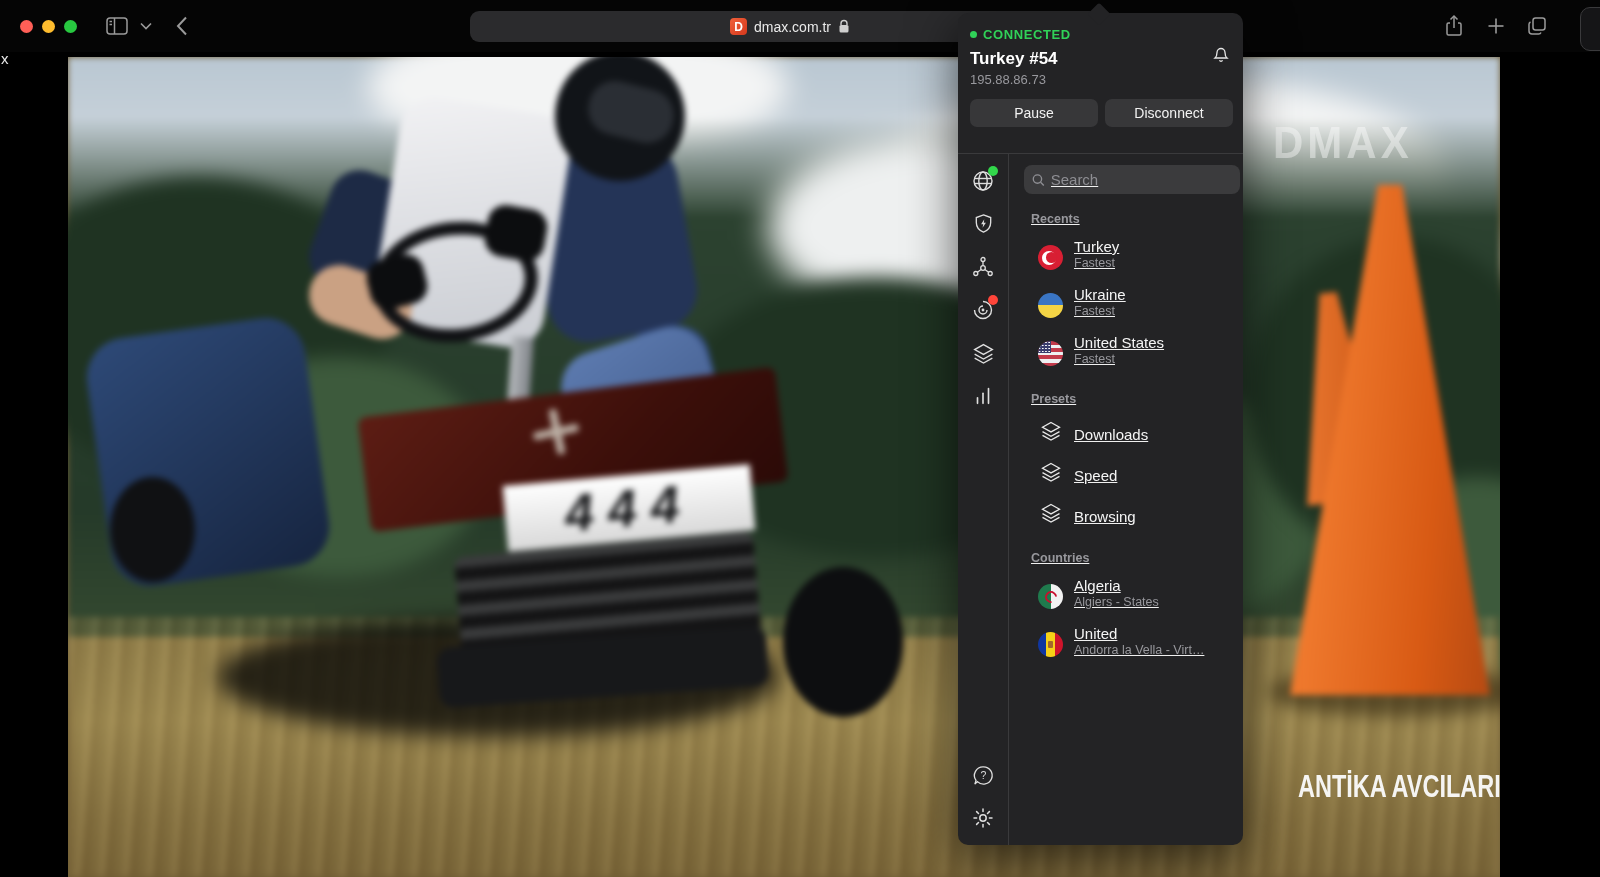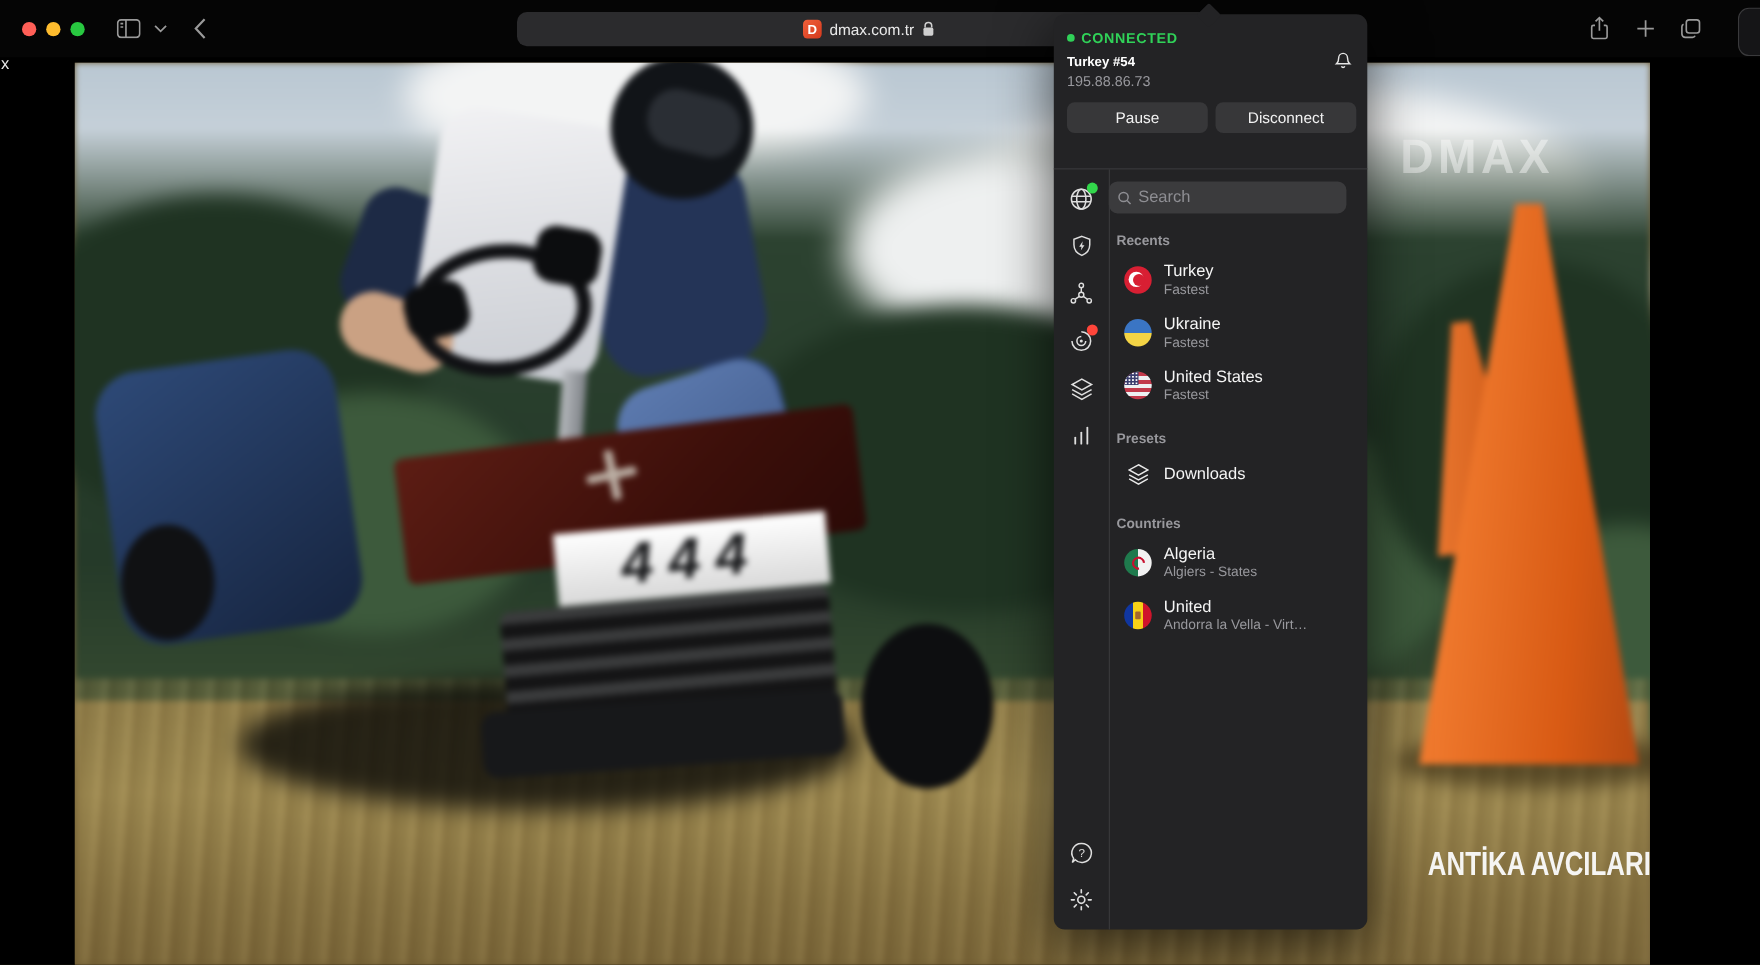--- a/index.html
+++ b/index.html
@@ -91,7 +91,7 @@
   .status-dot { width:7px; height:7px; border-radius:50%; background:#30d158; }
   .status-text { color:#30d158; font-size:13px; font-weight:bold; letter-spacing:.6px; }
   .bell { position:absolute; right:14px; top:32px; color:#e6e6e6; }
-  .server-name { margin-top:7px; font-size:12px; font-weight:bold; color:#fff; }
+  .server-name { margin-top:7px; font-size:17px; font-weight:bold; color:#fff; }
   .server-ip { margin-top:3px; font-size:13px; color:#98989d; }
   .btn-row { display:flex; gap:7px; margin-top:12px; }
   .pbtn { flex:1; height:28px; background:#373739; border:none; border-radius:7px; color:#f2f2f2;

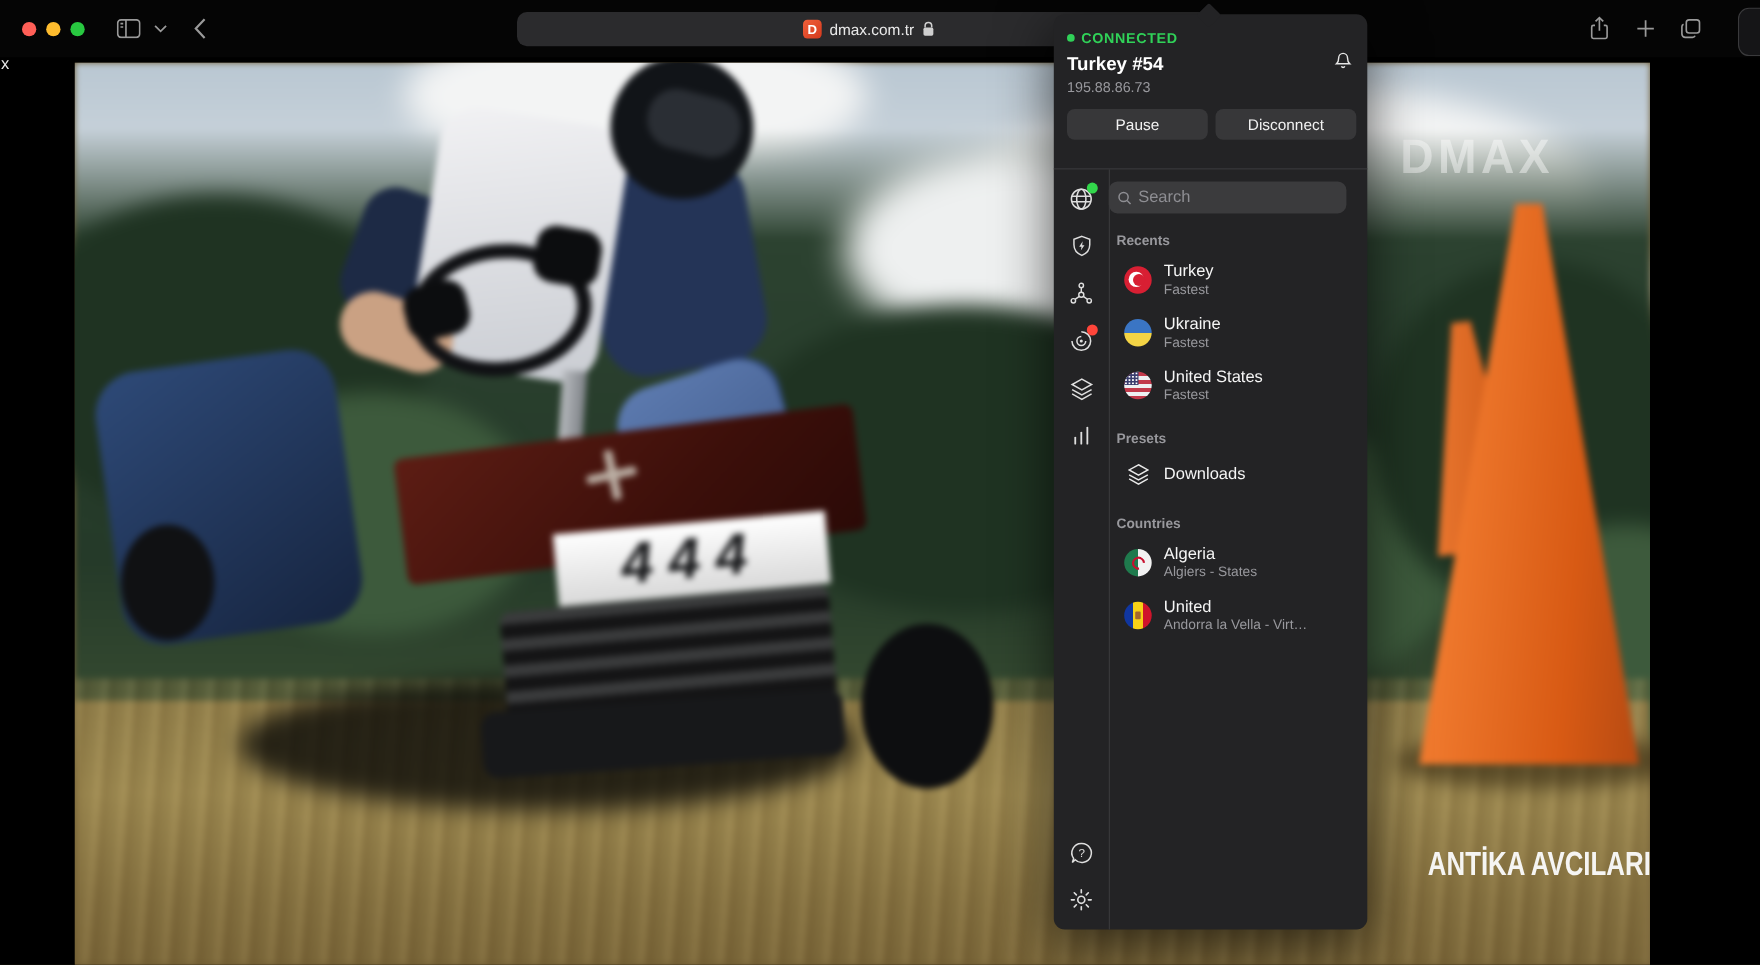--- a/index.html
+++ b/index.html
@@ -105,7 +105,7 @@
   .badge { position:absolute; width:10px; height:10px; border-radius:50%; right:-2px; top:-2px; }
   .spacer { flex:1; }
 
-  .content { position:absolute; left:42px; top:141px; width:234px; height:691px; overflow:hidden; padding:0 10px 0 8px; }
+  .content { position:absolute; left:58px; top:141px; width:234px; height:691px; overflow:hidden; padding:0 10px 0 8px;text-decoration:underline; }
   .search { margin-top:11px; height:29px; background:#3b3b3d; border-radius:8px; display:flex;
     align-items:center; gap:6px; padding:0 8px; }
   .search input { background:transparent; border:none; outline:none; color:#ededed; font-size:15px;

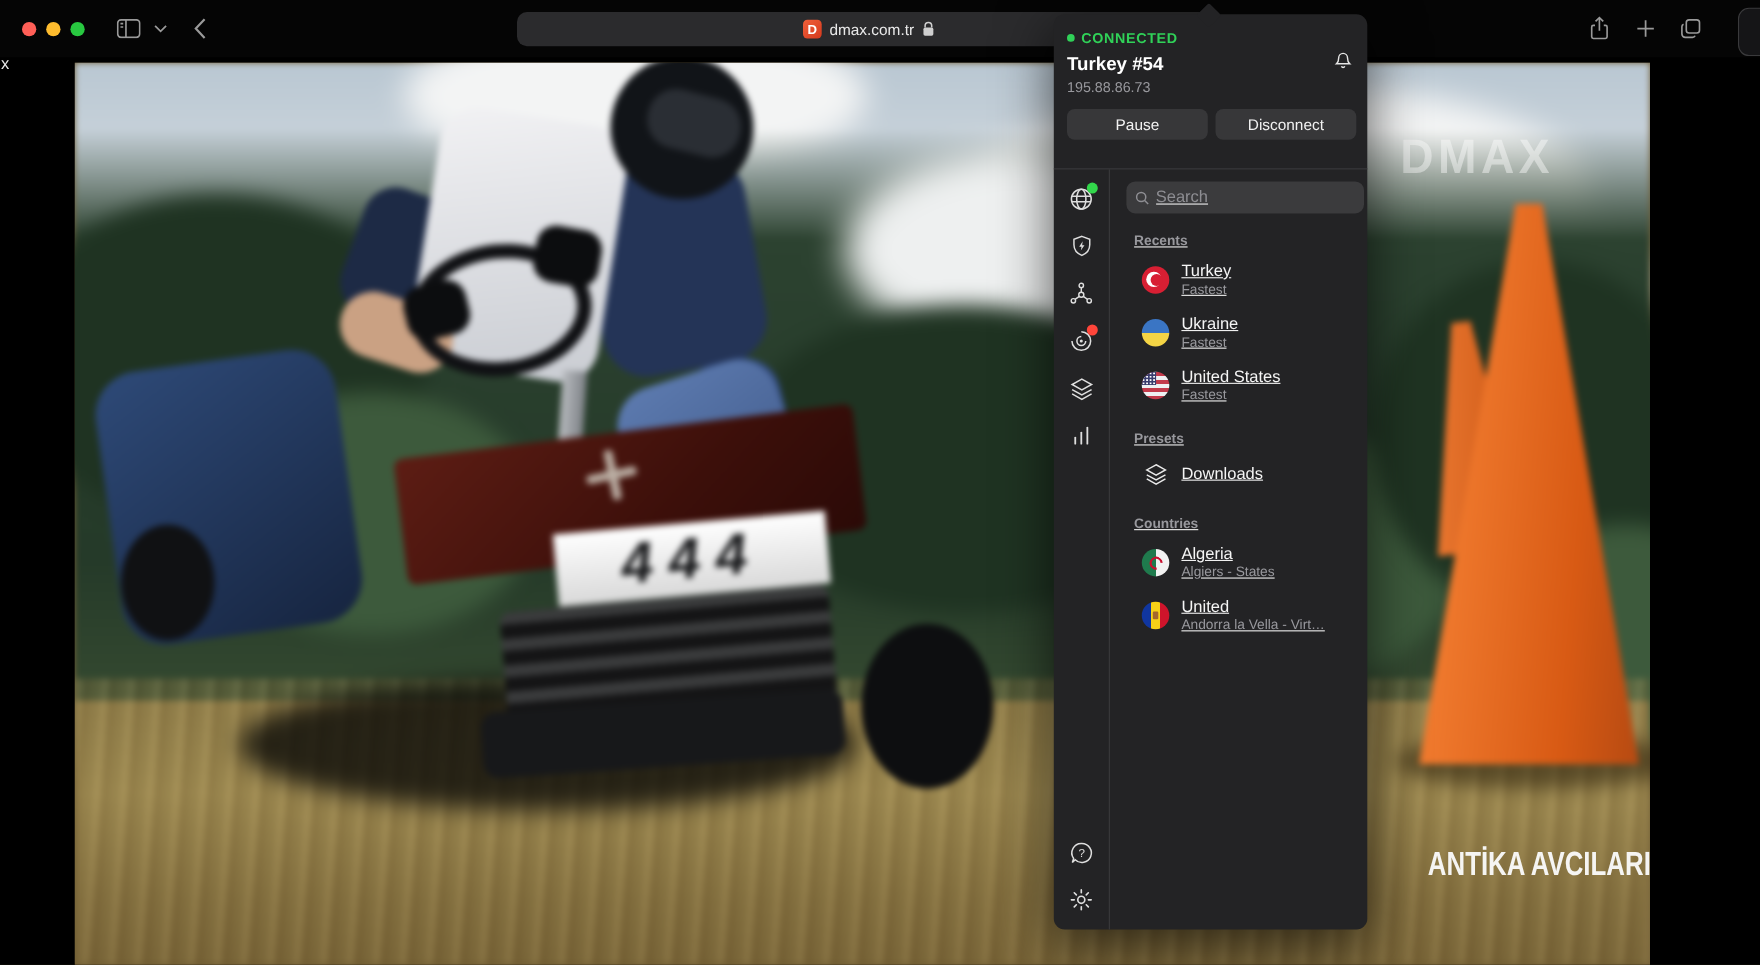--- a/index.html
+++ b/index.html
@@ -112,7 +112,7 @@
     width:100%; font-family:inherit; }
   .search input::placeholder { color:#8e8e93; }
   .sec-label { margin:18px 0 4px 7px; color:#98989d; font-size:12.5px; font-weight:bold; }
-  .row { display:flex; align-items:center; gap:11px; padding:8px 0 8px 14px; cursor:default; }
+  .row { display:flex; align-items:flex-end; gap:11px; padding:8px 0 8px 14px; cursor:default; }
   .row .texts { display:flex; flex-direction:column; gap:1px; }
   .row .name { font-size:15px; color:#f5f5f5; }
   .row .sub { font-size:12.5px; color:#98989d; }

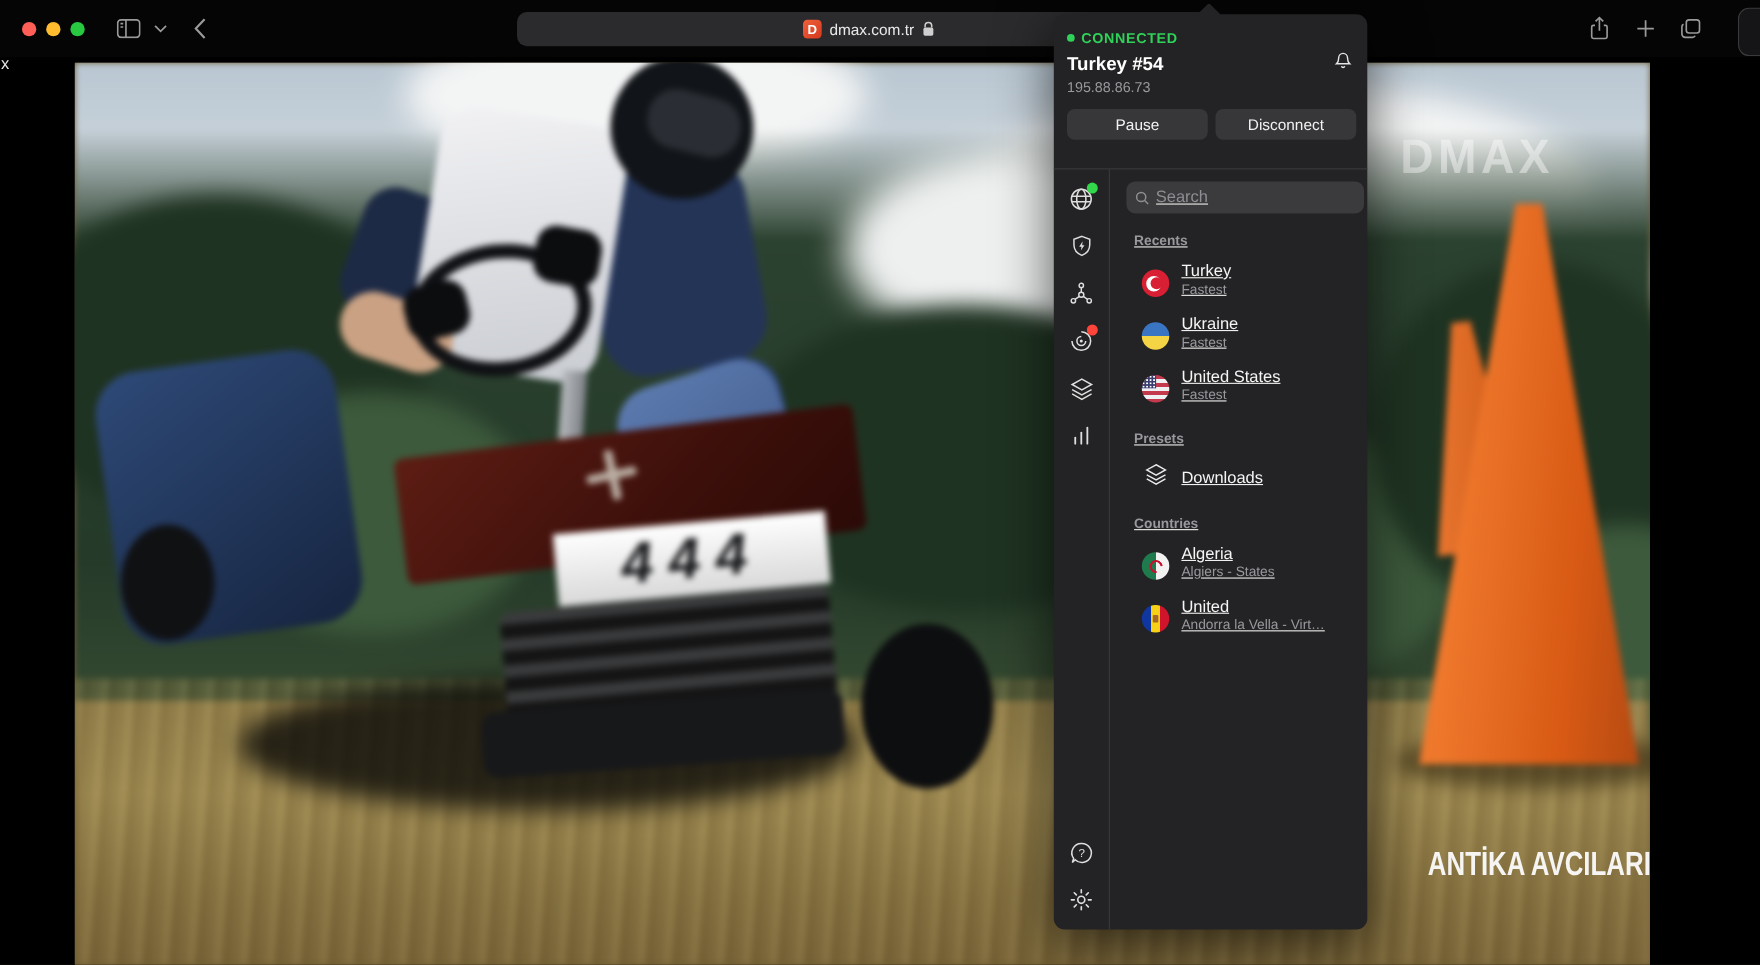--- a/index.html
+++ b/index.html
@@ -409,6 +409,18 @@
           </div>
   </div>
 
+  <div class="row">
+    <div class="preset-ic">
+      <svg width="24" height="24" viewBox="0 0 24 24" fill="none" stroke="currentColor" stroke-width="1.3">
+        <path d="M12 3.5l8.5 4.7L12 12.9 3.5 8.2z"></path>
+              <path d="M3.5 12.6l8.5 4.7 8.5-4.7"></path>
+              <path d="M3.5 16.4l8.5 4.7 8.5-4.7"></path>
+      </svg>
+    </div>
+    <div class="texts">
+            <div class="name">Speed</div>
+          </div>
+  </div>
 
 </div>
 

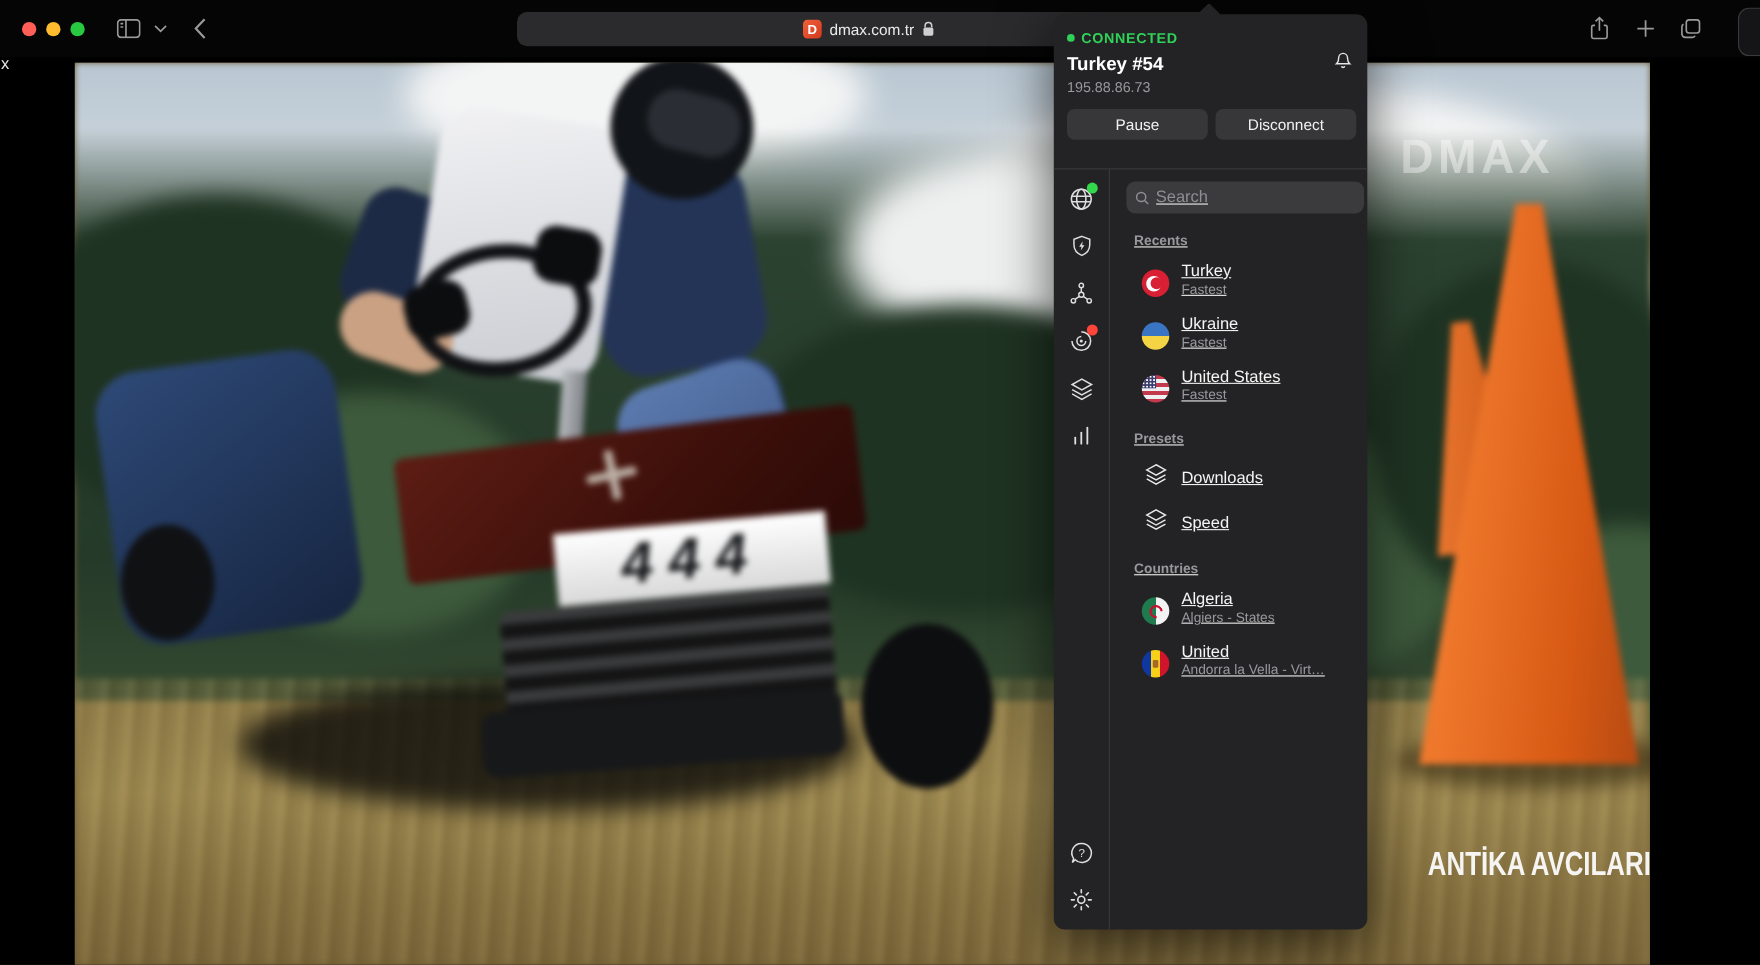--- a/index.html
+++ b/index.html
@@ -422,6 +422,18 @@
           </div>
   </div>
 
+  <div class="row">
+    <div class="preset-ic">
+      <svg width="24" height="24" viewBox="0 0 24 24" fill="none" stroke="currentColor" stroke-width="1.3">
+        <path d="M12 3.5l8.5 4.7L12 12.9 3.5 8.2z"></path>
+              <path d="M3.5 12.6l8.5 4.7 8.5-4.7"></path>
+              <path d="M3.5 16.4l8.5 4.7 8.5-4.7"></path>
+      </svg>
+    </div>
+    <div class="texts">
+            <div class="name">Browsing</div>
+          </div>
+  </div>
 </div>
 
     <div class="sec-label">Countries</div>

